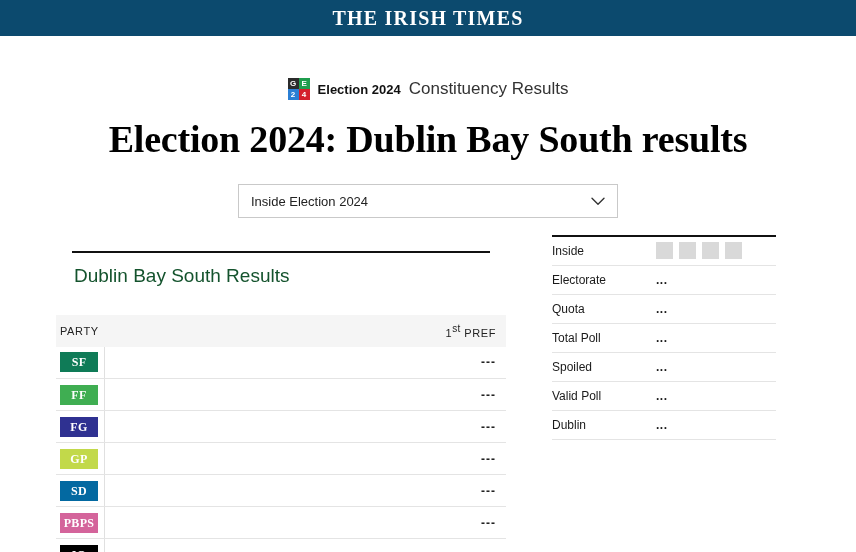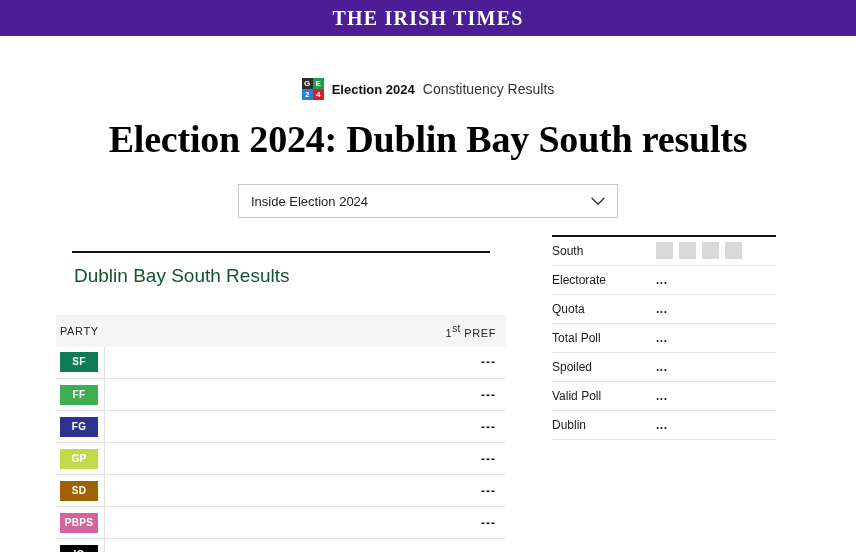--- a/index.html
+++ b/index.html
@@ -19,7 +19,7 @@
   
   .masthead {
     height: 36px;
-    background: #4c1d95;
+    background: #0c4a6e;
     display: flex;
     align-items: center;
     justify-content: center;

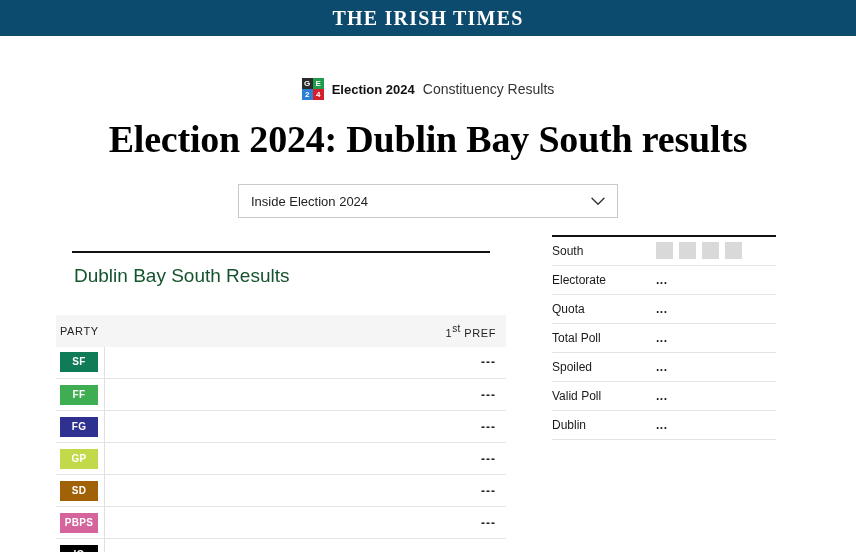--- a/index.html
+++ b/index.html
@@ -68,7 +68,7 @@
     color: #111111;
   }
   .eyebrow-light {
-    font-size: 14px;
+    font-size: 17px;
     font-weight: normal;
     color: #333333;
     text-align: right;

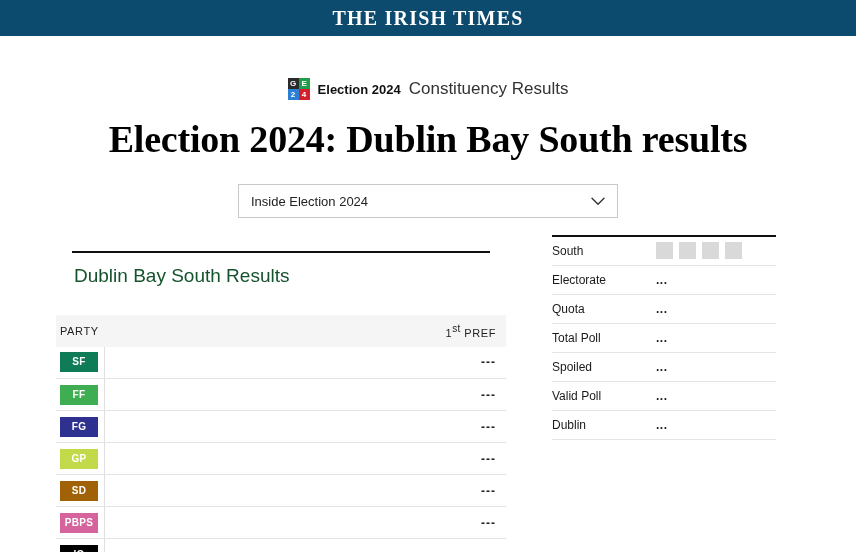--- a/index.html
+++ b/index.html
@@ -312,7 +312,7 @@
     <table class="stats">
       <tbody id="stats-body">
           <tr>
-            <td class="stat-label">South</td>
+            <td class="stat-label">Inside</td>
             <td class="stat-value">
               <div class="seat-boxes">
                 <span class="seat-box"></span>

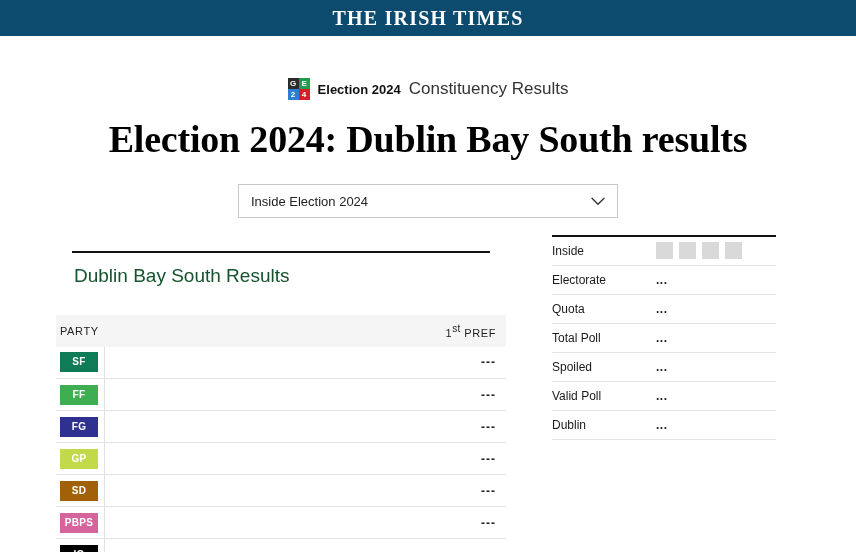--- a/index.html
+++ b/index.html
@@ -163,10 +163,11 @@
     height: 20px;
     line-height: 20px;
     text-align: center;
-    font-size: 10px;
+    font-size: 12px;
     font-weight: bold;
     color: #ffffff;
     letter-spacing: 0.3px;
+    font-family: Liberation Serif, serif;
   }
   .cell-bar { padding-left: 8px !important; }
   .cell-val {

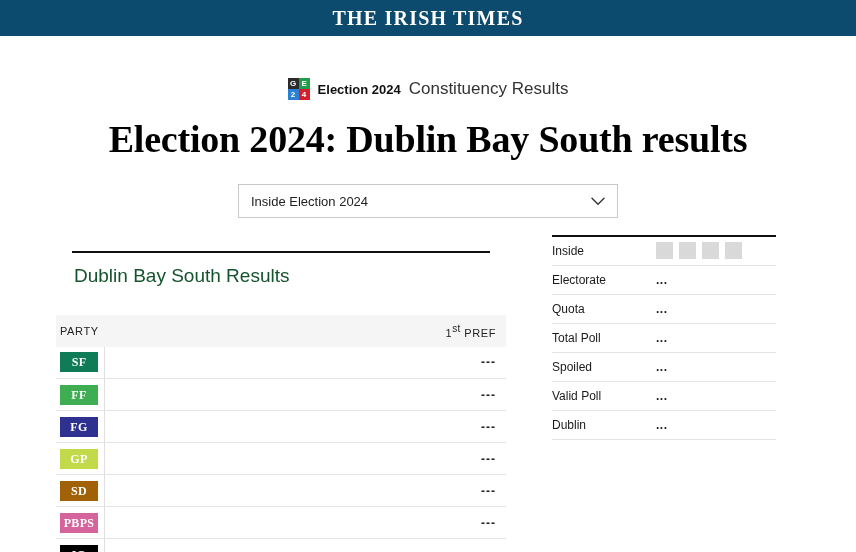--- a/index.html
+++ b/index.html
@@ -280,7 +280,7 @@
           </tr>
           <tr class="party-row">
             <td class="cell-badge">
-              <span class="badge" style="background: #a16207;">SD</span>
+              <span class="badge" style="background: #0369a1;">SD</span>
             </td>
             <td class="cell-bar">
               <div style="height: 14px; width: 0%; background: rgb(123, 16, 240);"></div>

